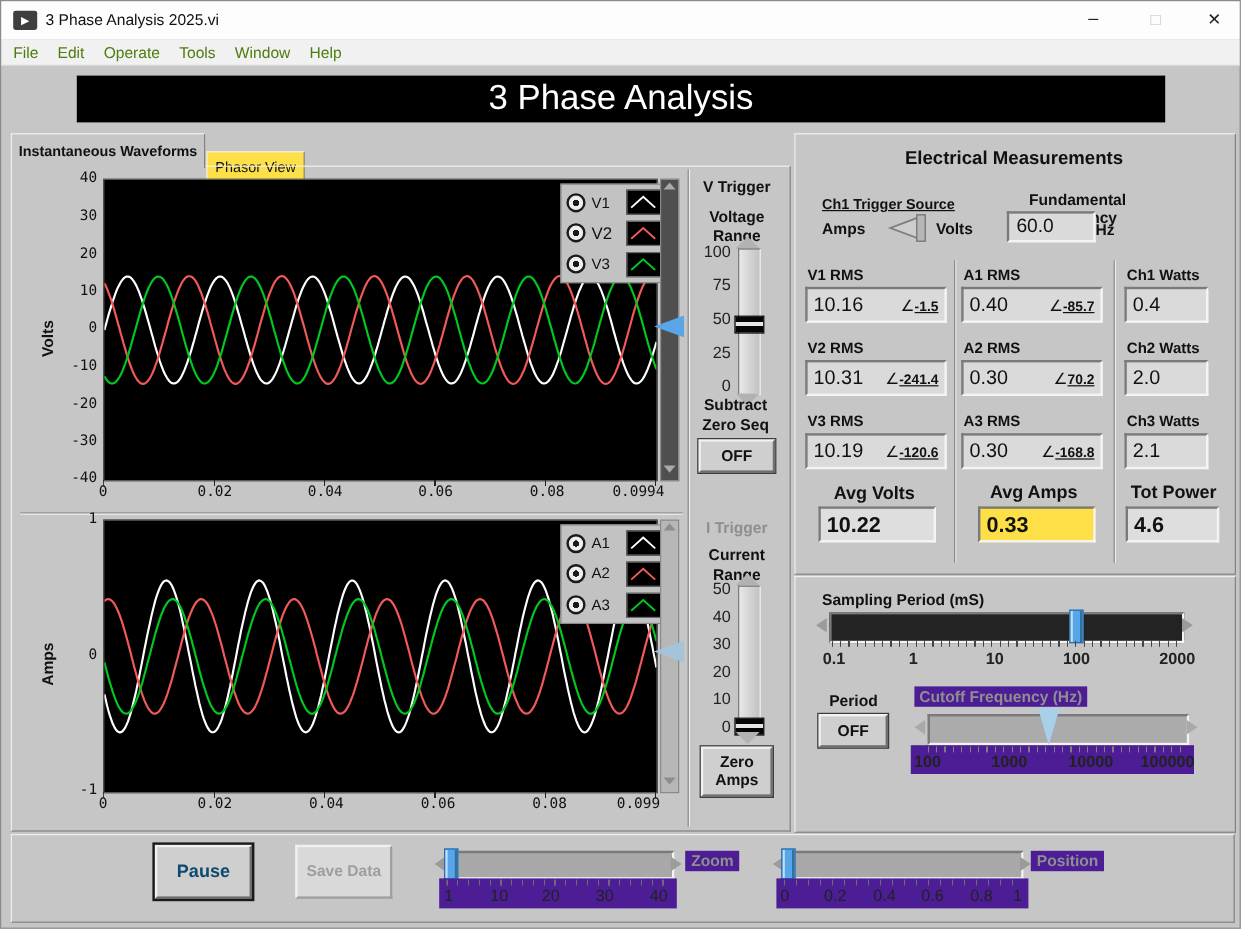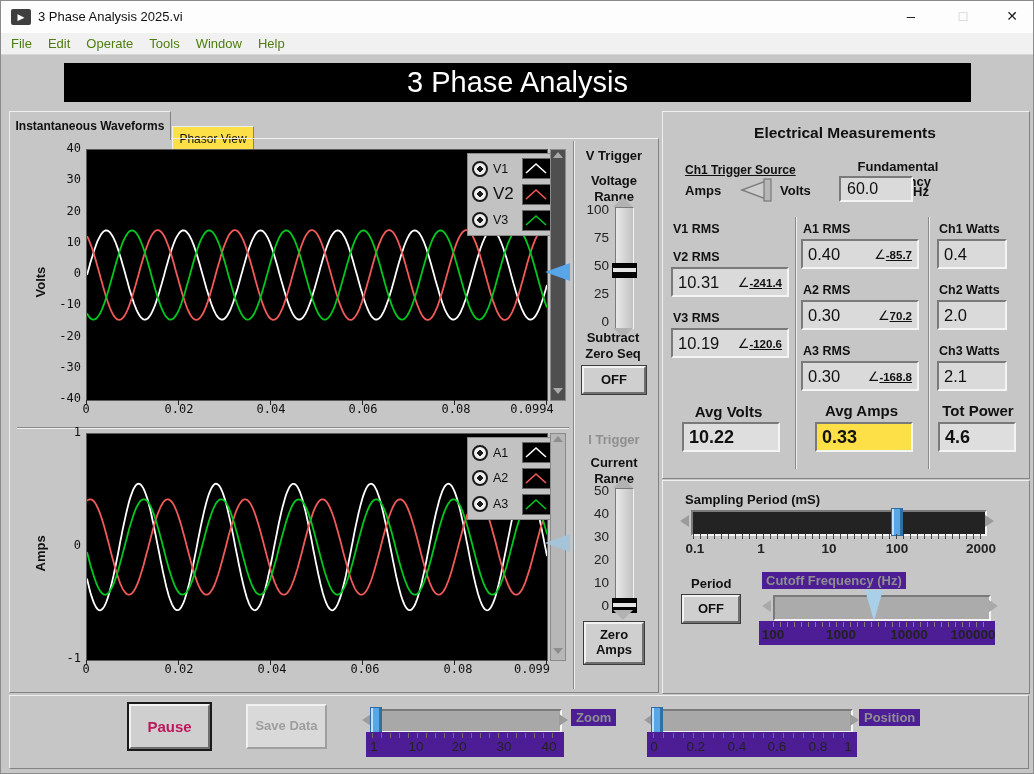--- a/index.html
+++ b/index.html
@@ -89,7 +89,7 @@
       </div>
       <div class="lgrow">
         <div class="radio"></div>
-        <div style="font-size: 17px; text-align: right;">V2</div>
+        <div style="font-size: 14px; text-align: right;">V2</div>
         <div class="lgsample" style="margin-left: auto;">
           <svg width="25" height="17">
             <polyline points="2,13 12,4 22,13" fill="none" stroke="#f25a5a" stroke-width="1.6"></polyline>

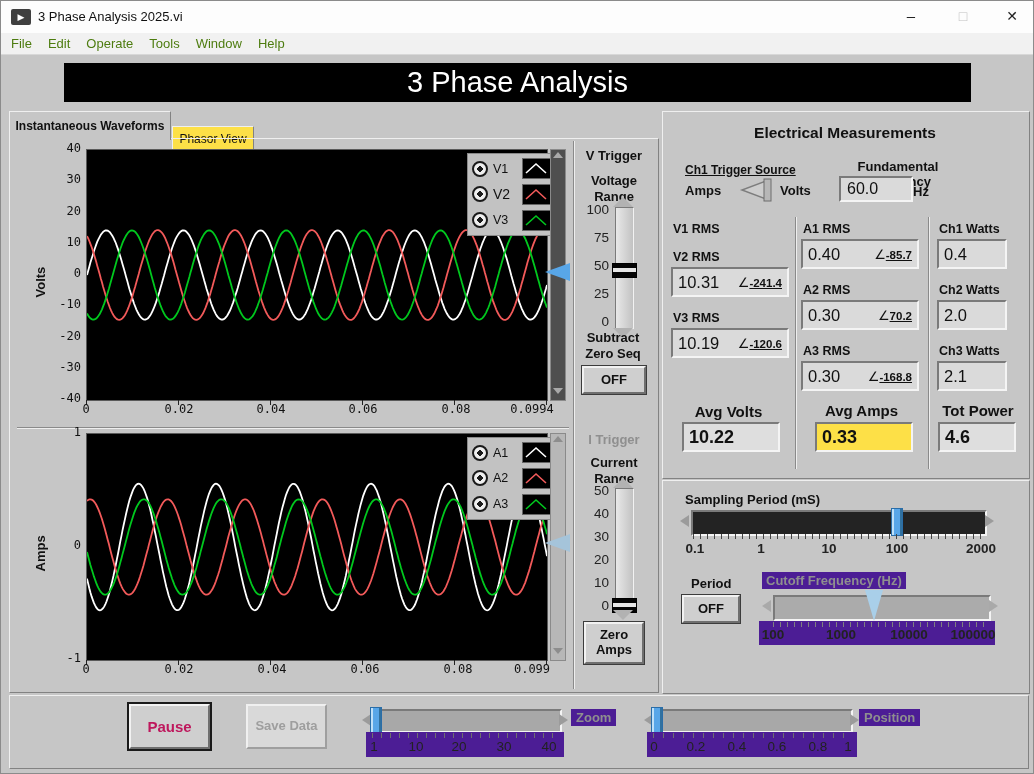--- a/index.html
+++ b/index.html
@@ -193,6 +193,10 @@
 
   <div id="vcol" class="abs" style="left:670px;top:221px;width:117px;">
       <div class="mrow-label">V1 RMS</div>
+      <div class="mbox" style="width: 104px;">
+        <div class="mval">10.16</div>
+        <div class="mang"><span>∠</span><b>-1.5</b></div>
+      </div>
       <div class="mrow-label">V2 RMS</div>
       <div class="mbox" style="width: 104px;">
         <div class="mval">10.31</div>

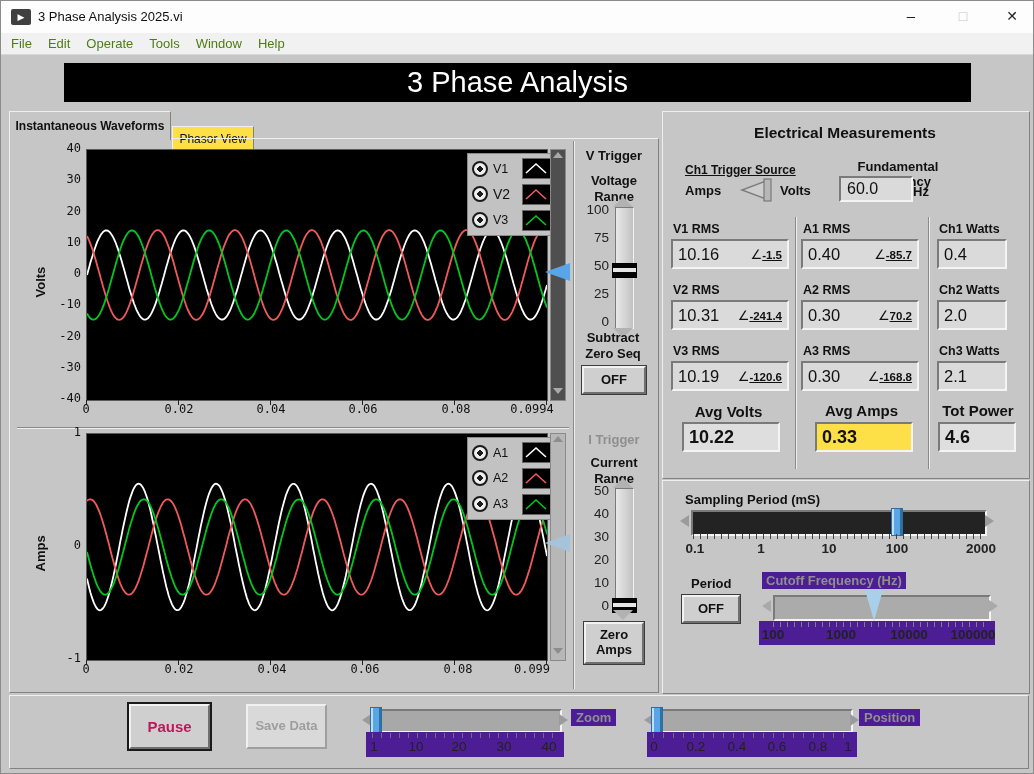--- a/index.html
+++ b/index.html
@@ -272,7 +272,7 @@
   <div class="abs hticks" style="left:772px;top:621px;width:214px;background:repeating-linear-gradient(90deg,#7f7f7f 0 1px,transparent 1px 7px);"></div>
 
   <div class="abs thinr" style="left:8px;top:694px;width:1018px;height:72px;"></div>
-  <div class="abs btn" style="left:128px;top:703px;width:77px;height:41px;color:#be185d;font-size:15px;outline:2px solid #1a1a1a;">Pause</div>
+  <div class="abs btn" style="left:128px;top:703px;width:77px;height:41px;color:#0c4a6e;font-size:15px;outline:2px solid #1a1a1a;">Pause</div>
   <div class="abs btn" style="left:245px;top:703px;width:77px;height:41px;background:#d9d9d9;color:#9e9e9e;outline:none;border-color:#f0f0f0 #9f9f9f #9f9f9f #f0f0f0;width:77px;">Save Data</div>
 
   <div class="abs tlft" style="left:361px;top:713px;"></div>

